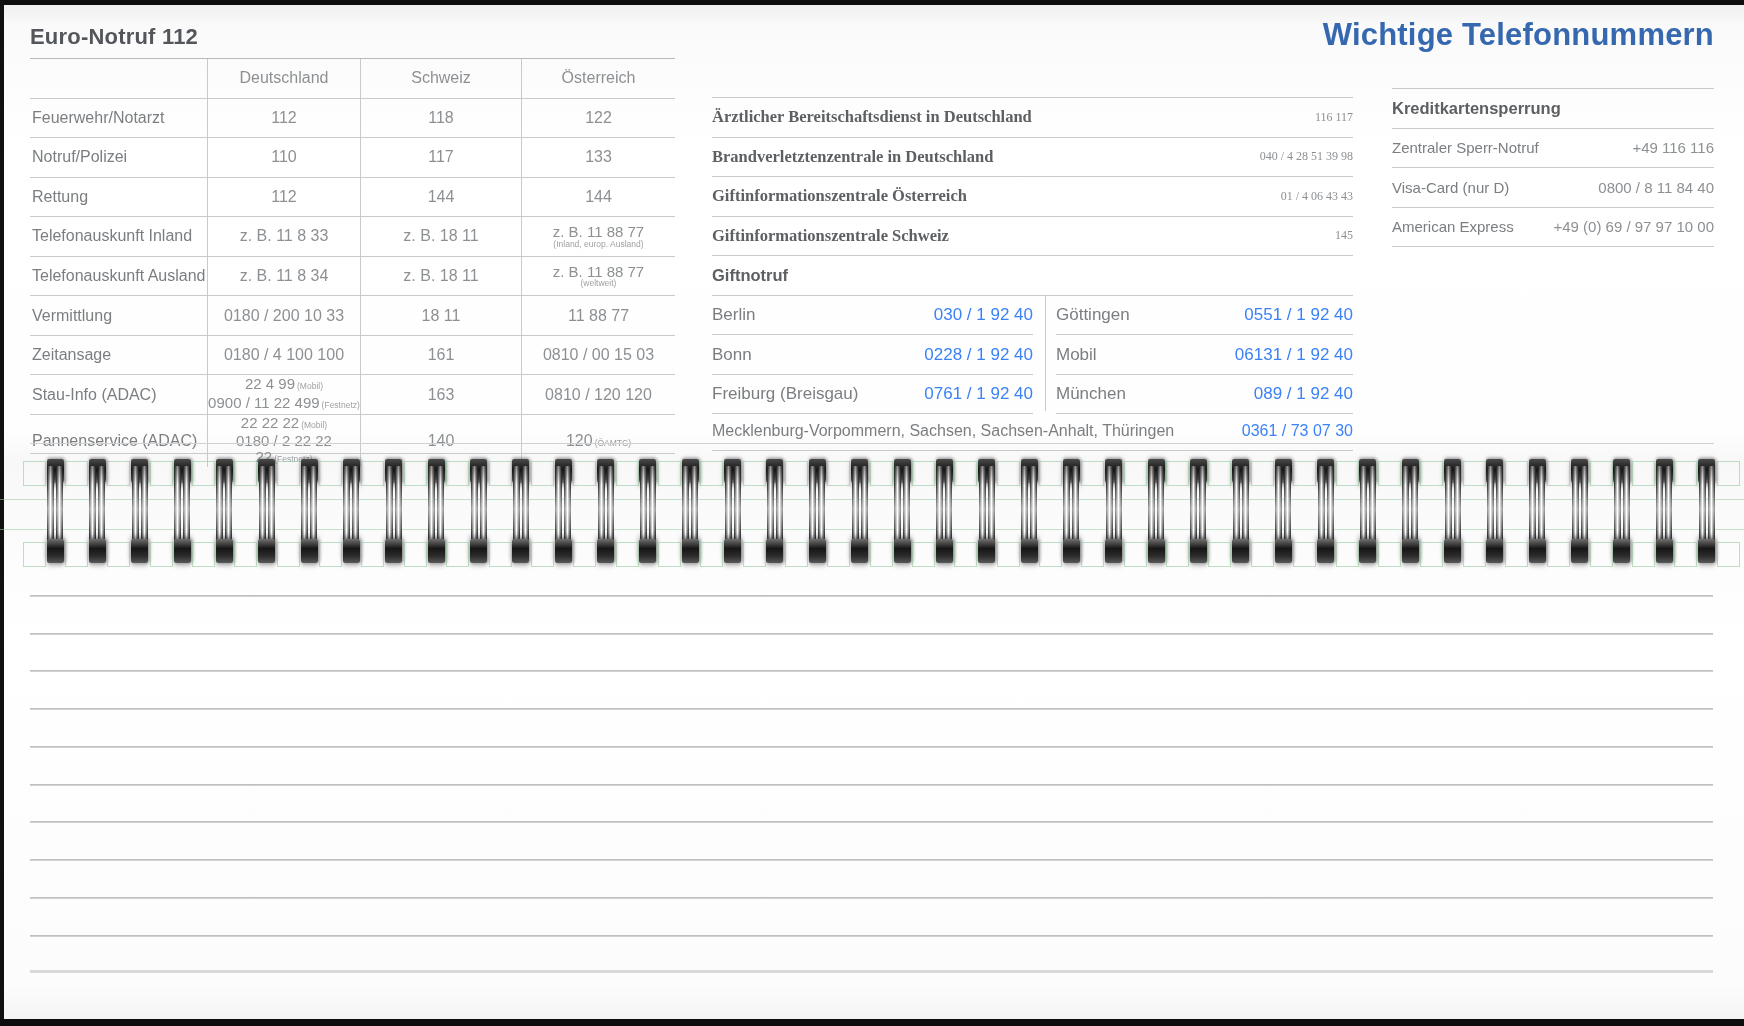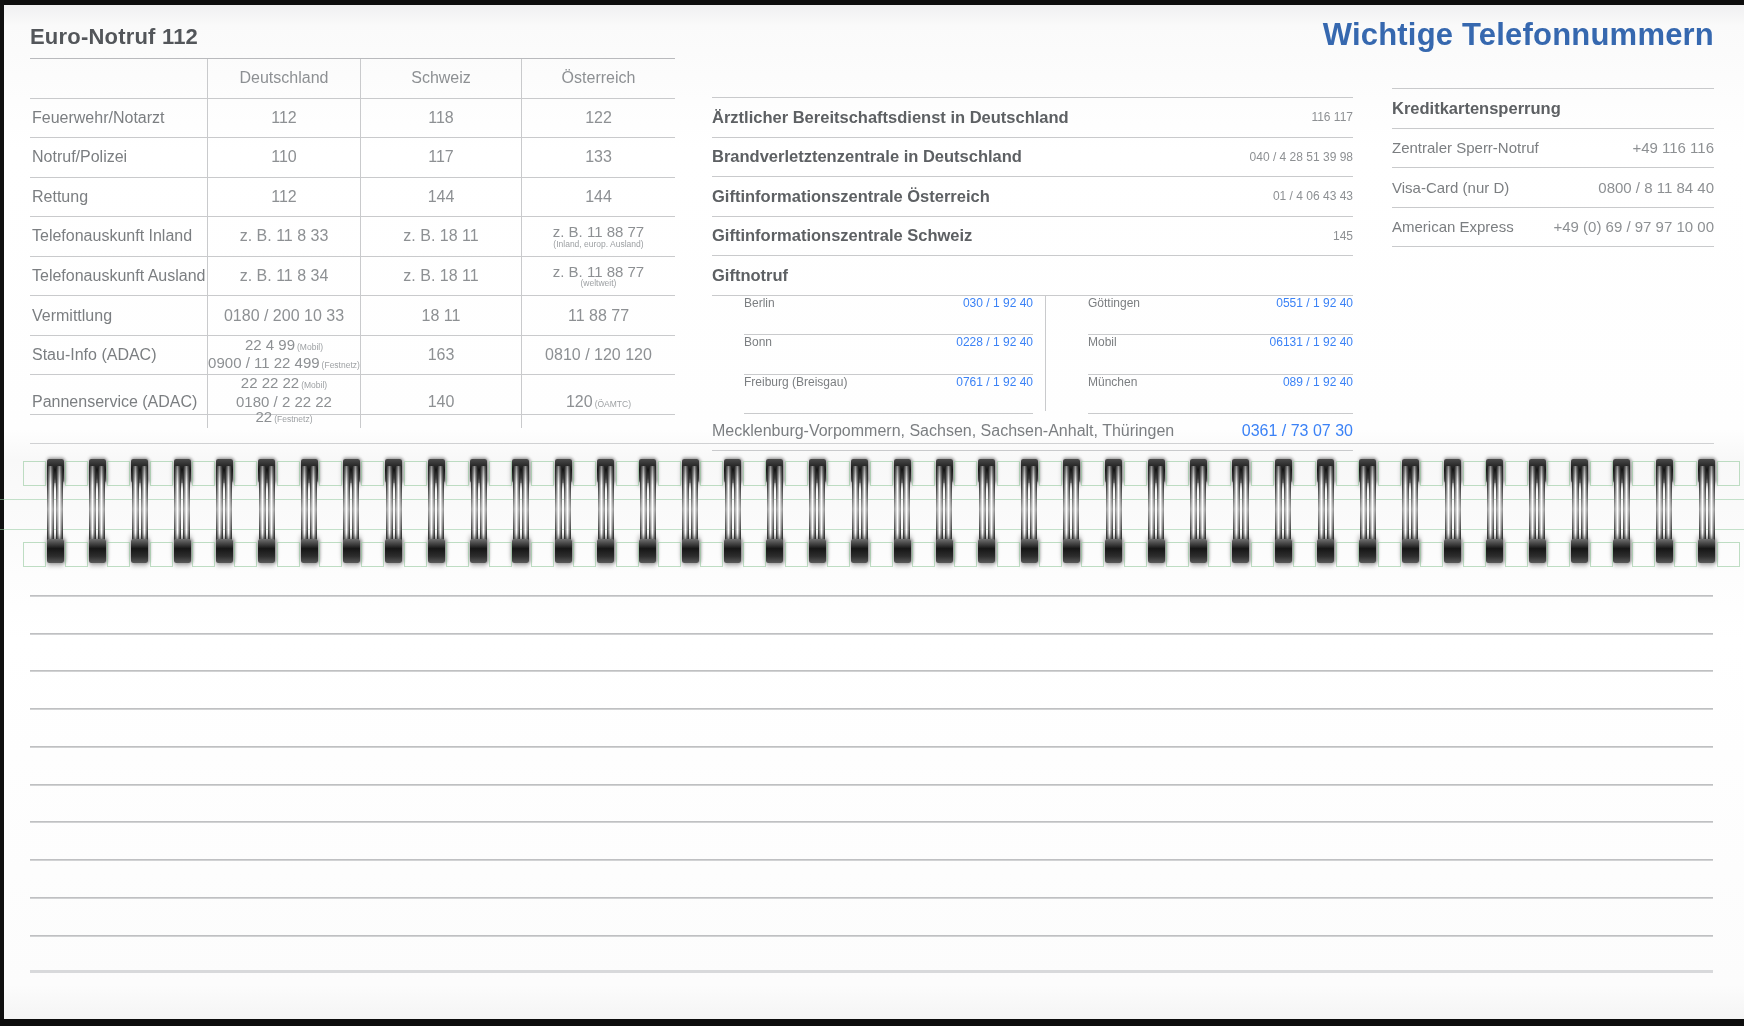--- a/index.html
+++ b/index.html
@@ -29,7 +29,7 @@
 
   
   #services{position:absolute;left:712px;top:97px;width:641px;border-top:1px solid #c9cacc;}
-  .svc-row{height:38.55px;border-bottom:1px solid #c9cacc;display:flex;align-items:center;justify-content:space-between;}
+  .svc-row{height:38.55px;border-bottom:1px solid #c9cacc;display:flex;align-items:center;justify-content:space-between;font-family:Liberation Serif, serif;}
   .svc-label{font-weight:bold;color:#5d6063;font-size:16.5px;}
   .svc-num{color:#8d9093;font-size:12px;}
   .gift-head{height:38.55px;border-bottom:1px solid #c9cacc;display:flex;align-items:center;font-weight:bold;color:#5d6063;font-size:16.5px;}

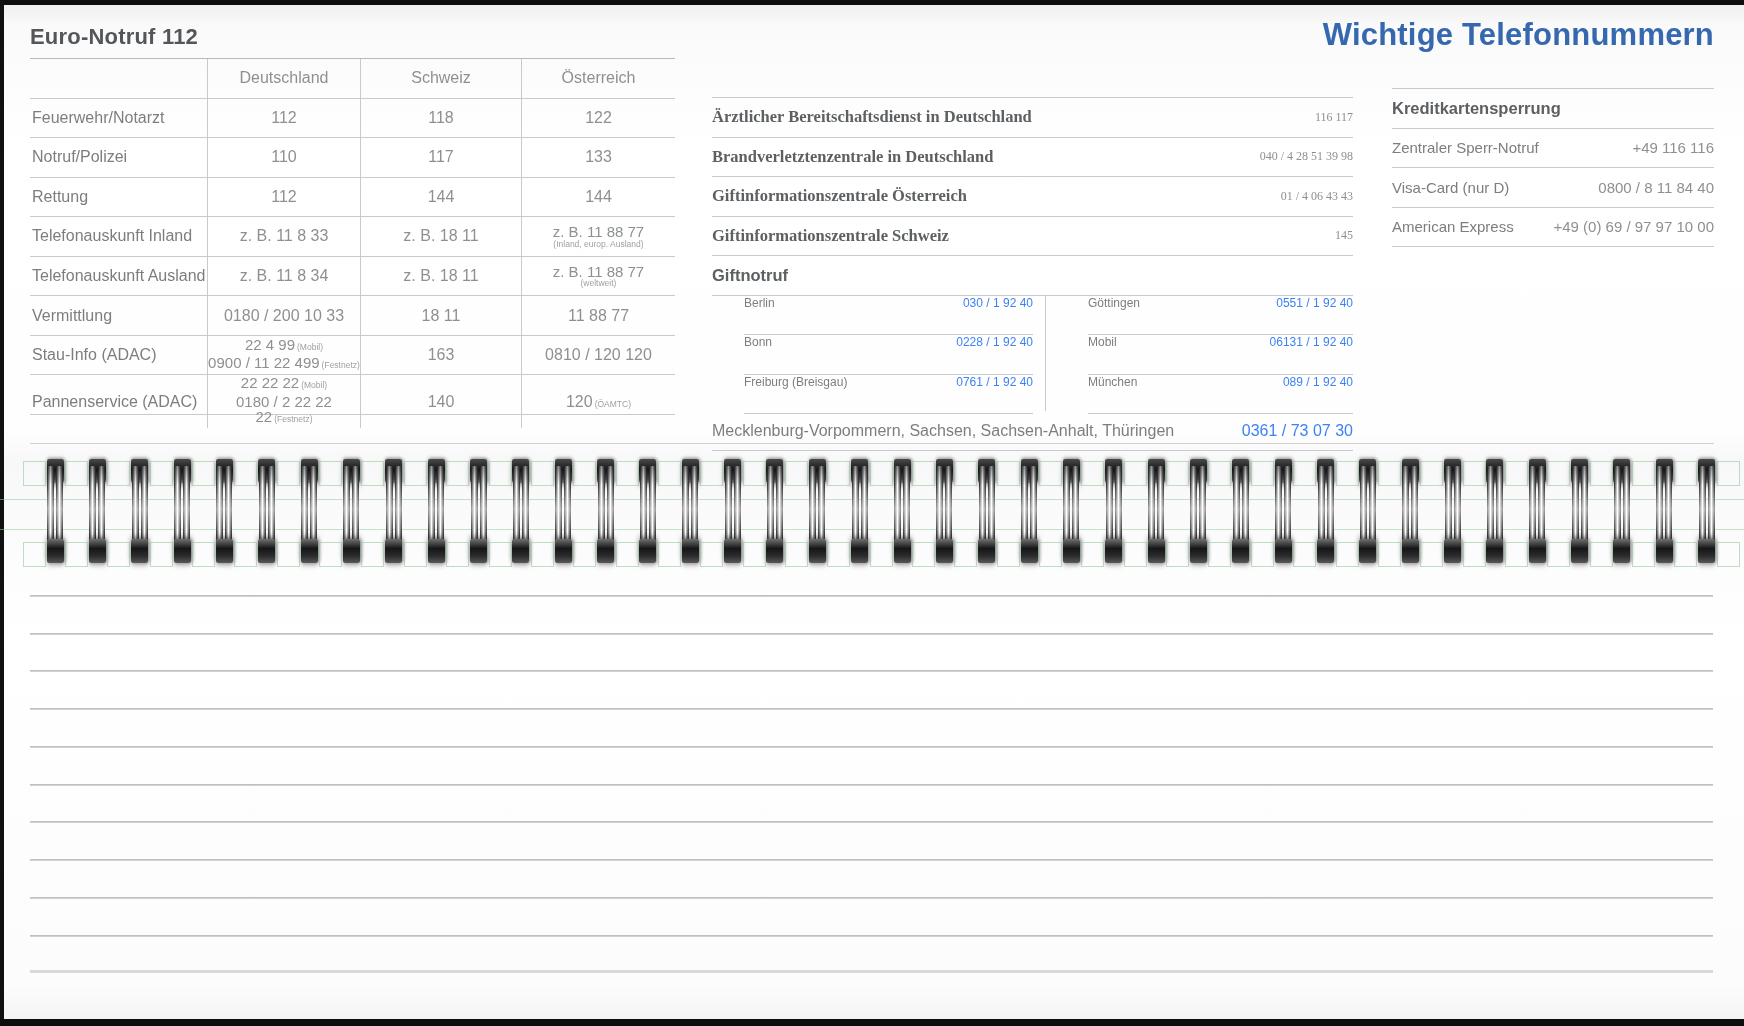--- a/index.html
+++ b/index.html
@@ -38,7 +38,7 @@
   .gift-col.left{left:0;width:321px;}
   .gift-col.right{left:344px;width:297px;}
   .gift-divider{position:absolute;left:333px;top:0;width:1px;height:115.65px;background:#c9cacc;}
-  .gift-row{height:38.55px;border-bottom:1px solid #c9cacc;display:flex;justify-content:space-between;font-size:12px;margin-left:32px;}
+  .gift-row{height:38.55px;border-bottom:1px solid #c9cacc;display:flex;align-items:center;justify-content:space-between;font-size:17px;}
   .gift-city{color:#7b7e81;}
   .gift-num{color:#3b82f6;}
   .gift-wide{height:38.55px;border-bottom:1px solid #c9cacc;display:flex;align-items:center;justify-content:space-between;font-size:16px;}

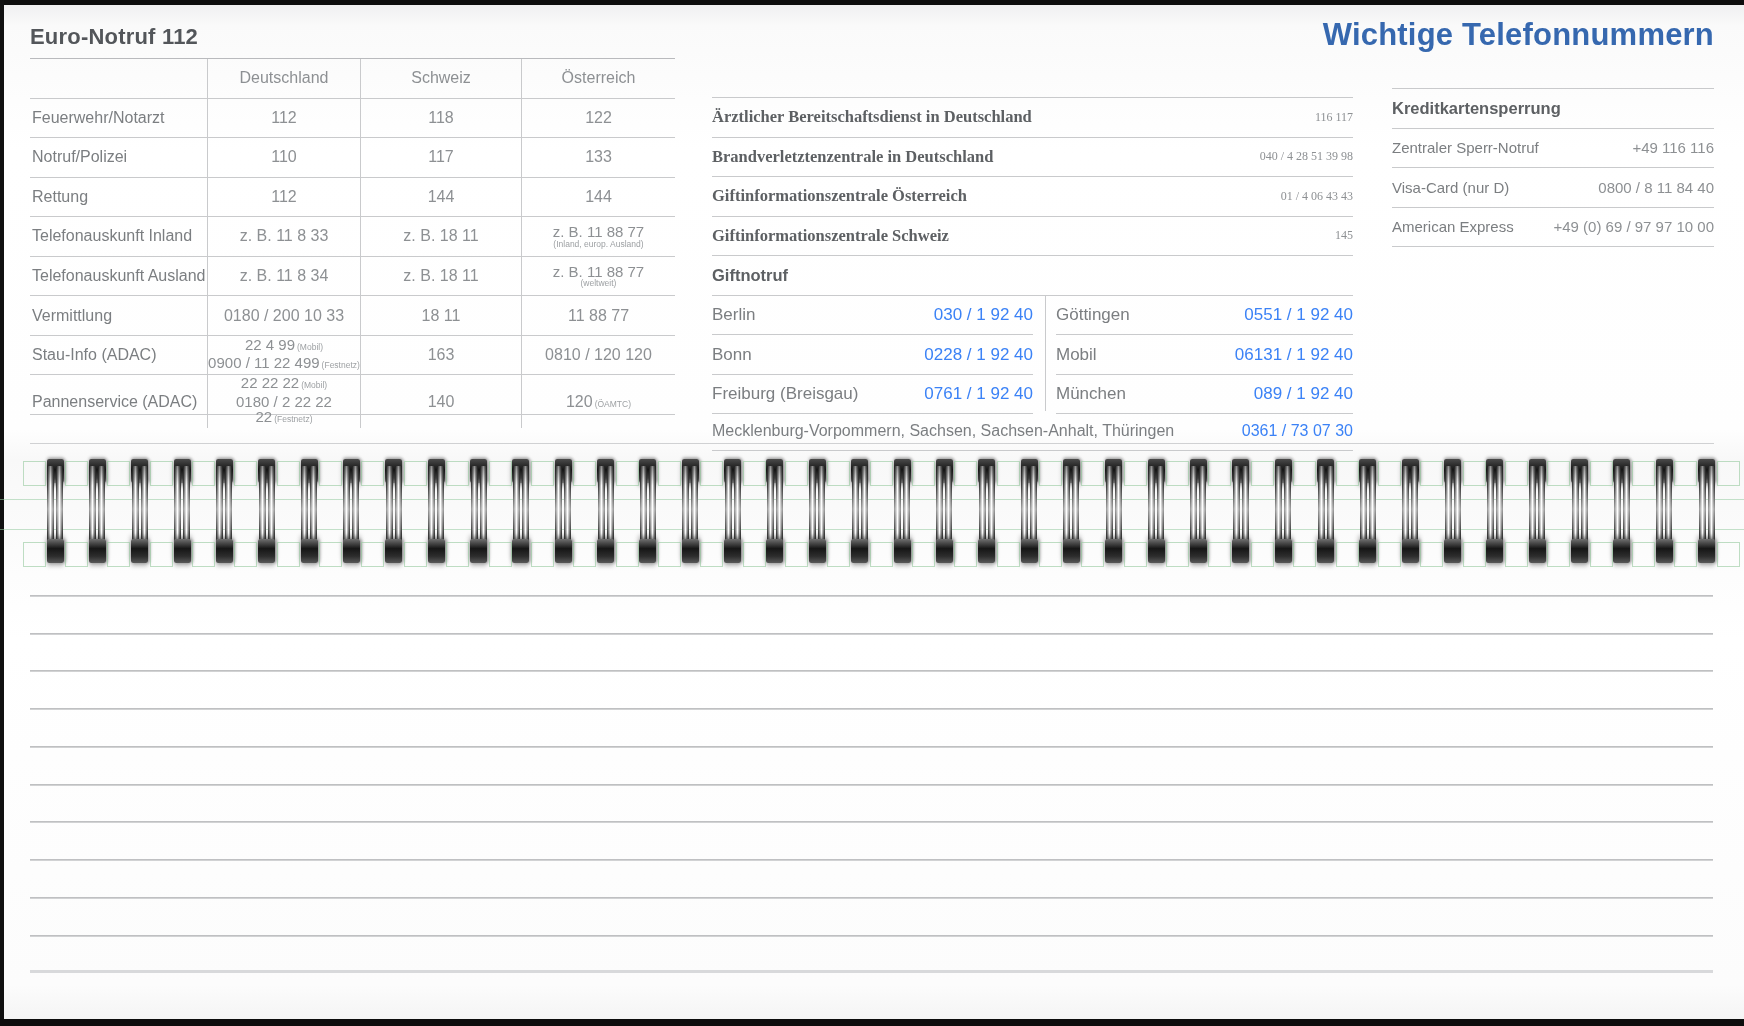--- a/index.html
+++ b/index.html
@@ -144,6 +144,12 @@
     <div class="et-cell c4">11 88 77</div>
   </div>
 
+  <div class="et-row">
+    <div class="et-cell et-label c1">Zeitansage</div>
+    <div class="et-cell c2">0180 / 4 100 100</div>
+    <div class="et-cell c3">161</div>
+    <div class="et-cell c4">0810 / 00 15 03</div>
+  </div>
 
   <div class="et-row">
     <div class="et-cell et-label c1">Stau-Info (ADAC)</div>

